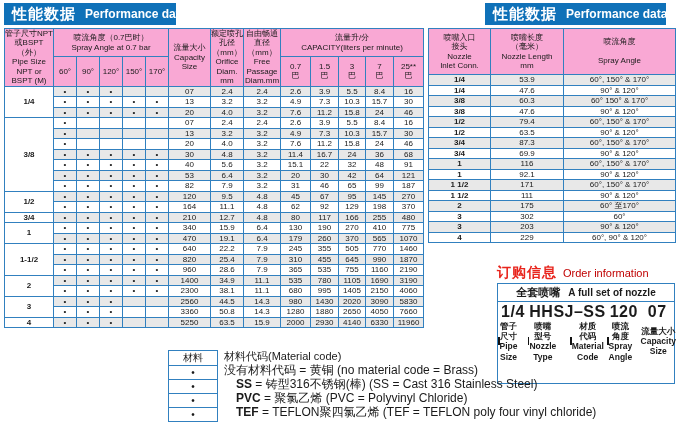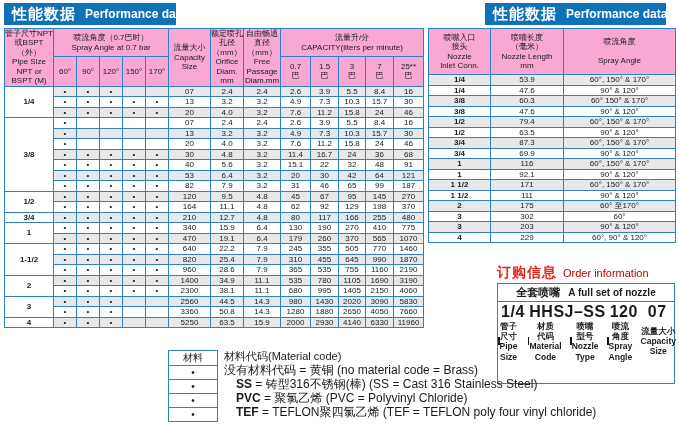--- a/index.html
+++ b/index.html
@@ -632,17 +632,17 @@
         </div>
         <div class="order-col">
           <div class="tick"></div>
+          <div class="order-lbl">喷嘴
+型号
+Nozzle
+Type</div>
+        </div>
+        <div class="order-col">
+          <div class="tick"></div>
           <div class="order-lbl">材质
 代码
 Material
 Code</div>
-        </div>
-        <div class="order-col">
-          <div class="tick"></div>
-          <div class="order-lbl">喷嘴
-型号
-Nozzle
-Type</div>
         </div>
         <div class="order-col">
           <div class="tick"></div>

